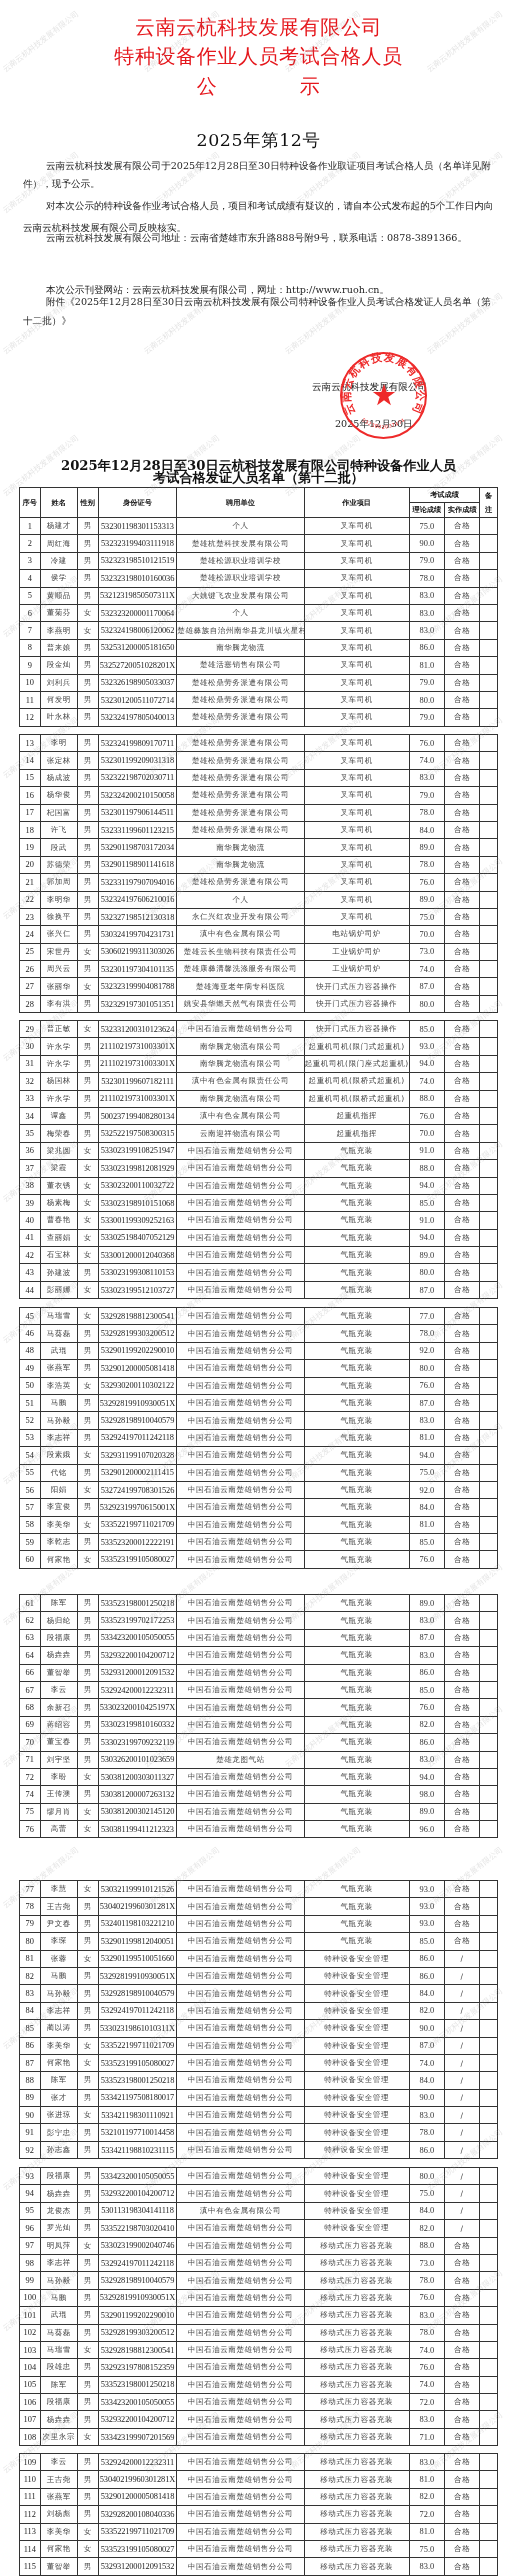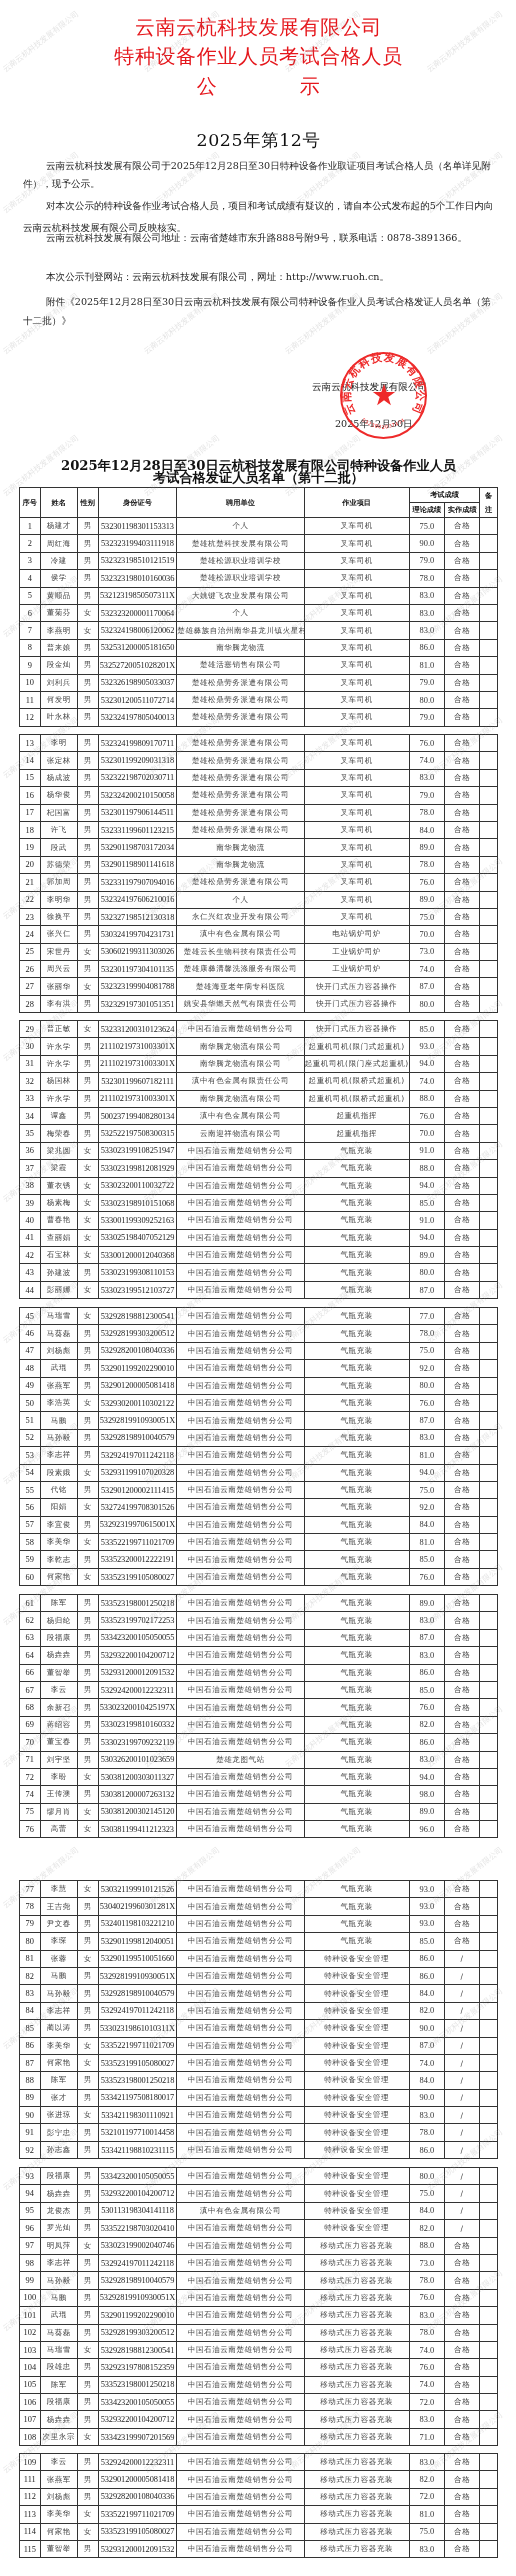--- a/index.html
+++ b/index.html
@@ -45,7 +45,7 @@
 <p class="para indent" style="top:157px;line-height:18px;">云南云杭科技发展有限公司于2025年12月28日至30日特种设备作业取证项目考试合格人员（名单详见附件），现予公示。</p>
 <p class="para indent" style="top:195px;line-height:22px;">对本次公示的特种设备作业考试合格人员，项目和考试成绩有疑议的，请自本公式发布起的5个工作日内向云南云杭科技发展有限公司反映核实。</p>
 <p class="para indent" style="top:232px;">云南云杭科技发展有限公司地址：云南省楚雄市东升路888号附9号，联系电话：0878-3891366。</p>
-<p class="para indent" style="top:271px;">本次公示刊登网站：云南云杭科技发展有限公司，网址：http://www.ruoh.cn。</p>
+<p class="para indent" style="top:284px;">本次公示刊登网站：云南云杭科技发展有限公司，网址：http://www.ruoh.cn。</p>
 <p class="para indent" style="top:293px;line-height:18.6px;">附件《2025年12月28日至30日云南云杭科技发展有限公司特种设备作业人员考试合格发证人员名单（第十二批）》</p>
 
 <div class="sign-company">云南云杭科技发展有限公司</div>

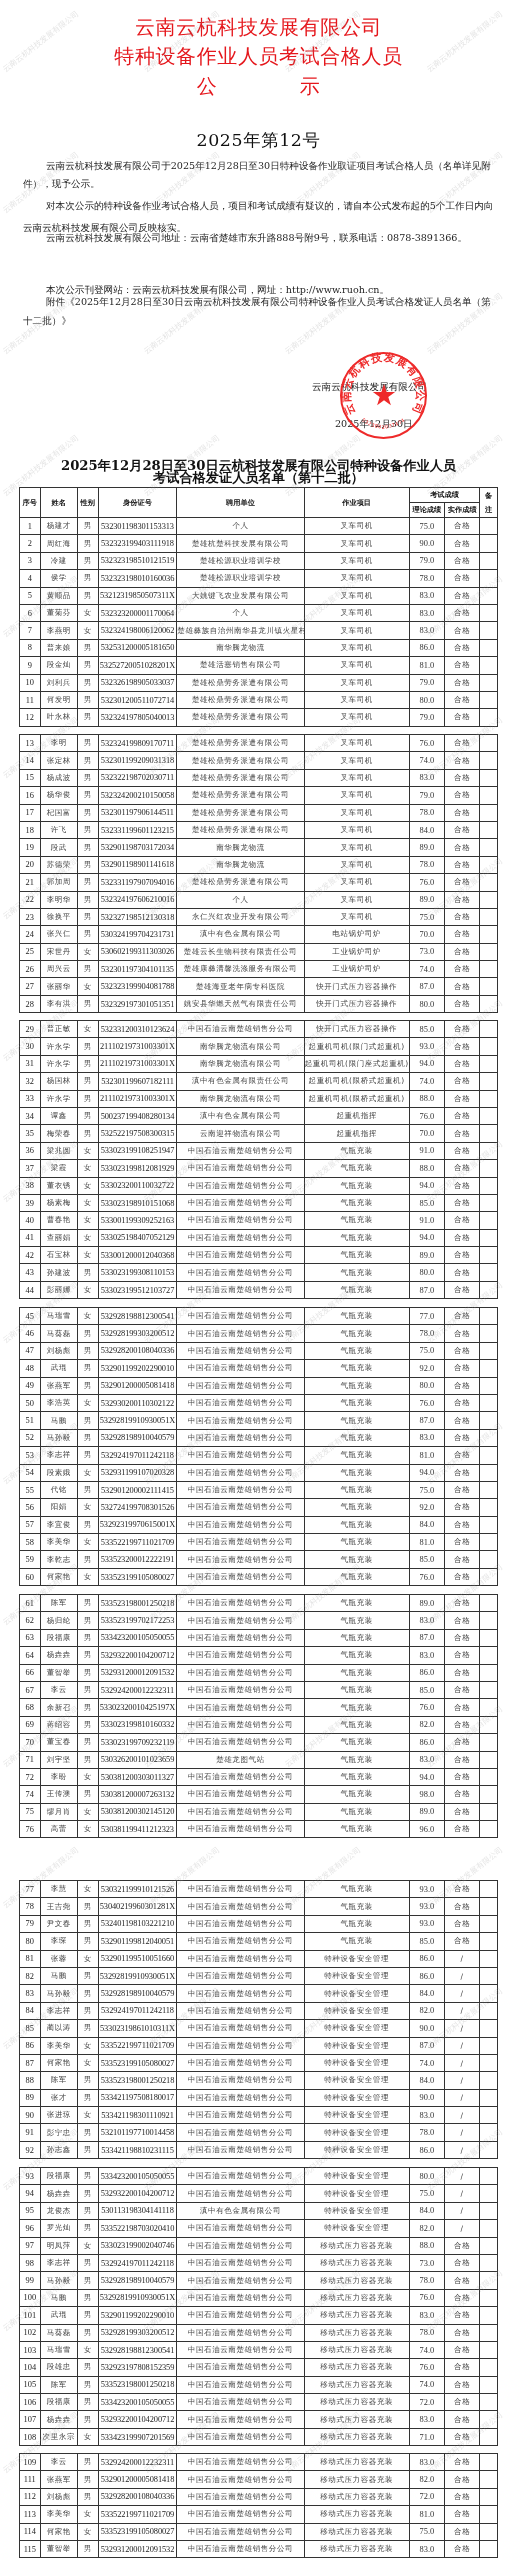--- a/index.html
+++ b/index.html
@@ -650,17 +650,6 @@
         <td></td>
       </tr>
         <tr>
-        <td class="num">47</td>
-        <td class="cjk">刘杨彪</td>
-        <td class="cjk">男</td>
-        <td class="id">532928200108040336</td>
-        <td class="cjk">中国石油云南楚雄销售分公司</td>
-        <td class="cjk">气瓶充装</td>
-        <td class="score">75.0</td>
-        <td class="cjk">合格</td>
-        <td></td>
-      </tr>
-        <tr>
         <td class="num">48</td>
         <td class="cjk">武琨</td>
         <td class="cjk">男</td>

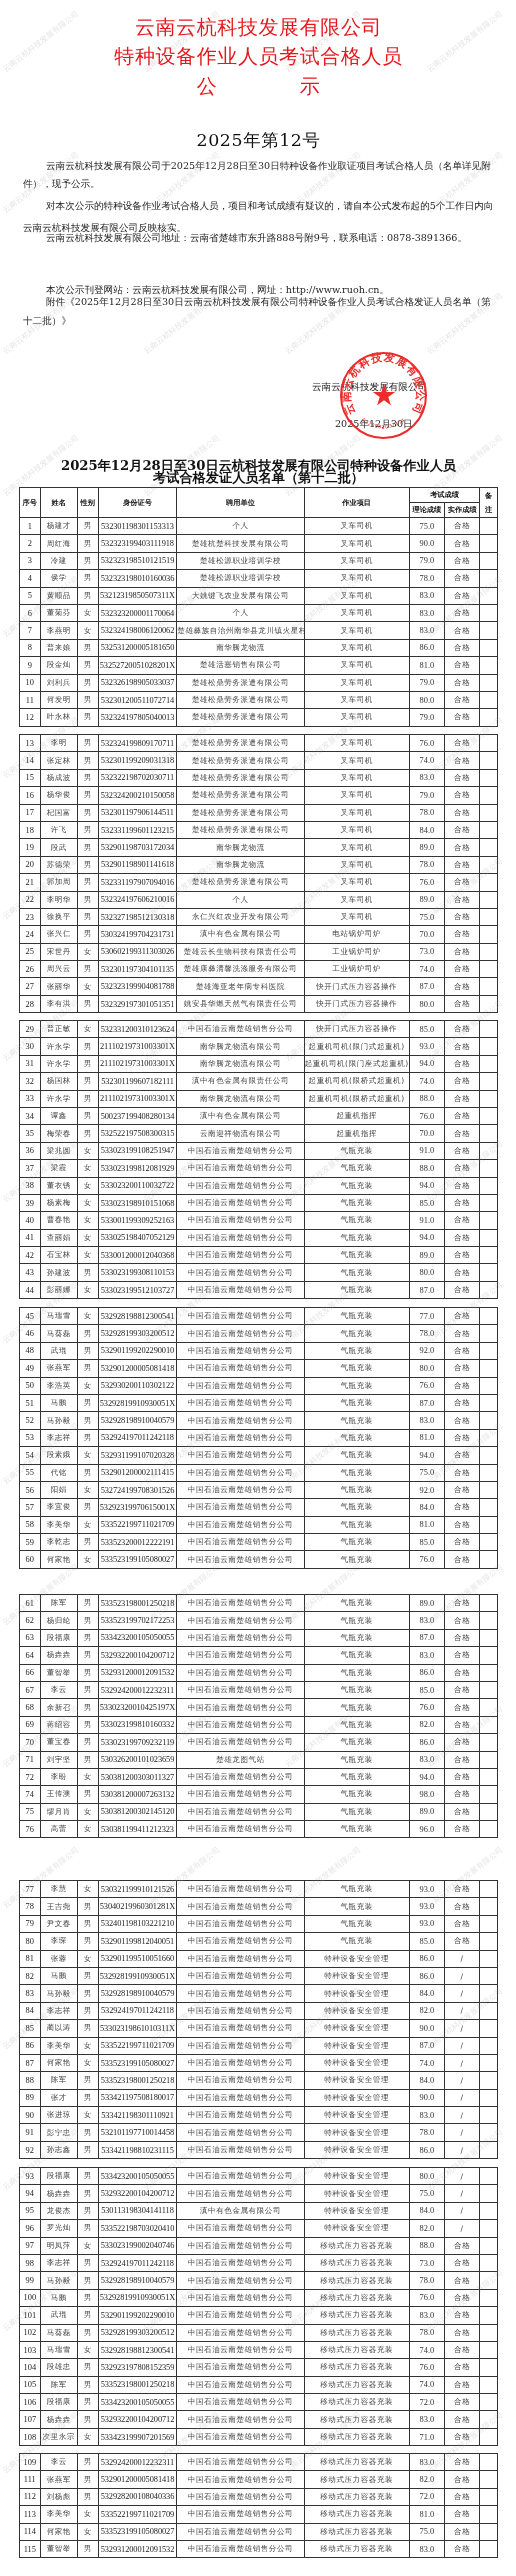--- a/index.html
+++ b/index.html
@@ -1370,6 +1370,17 @@
         <td></td>
       </tr>
         <tr>
+        <td class="num">110</td>
+        <td class="cjk">王吉尧</td>
+        <td class="cjk">男</td>
+        <td class="id">53040219960301281X</td>
+        <td class="cjk">中国石油云南楚雄销售分公司</td>
+        <td class="cjk">移动式压力容器充装</td>
+        <td class="score">81.0</td>
+        <td class="cjk">合格</td>
+        <td></td>
+      </tr>
+        <tr>
         <td class="num">111</td>
         <td class="cjk">张燕军</td>
         <td class="cjk">男</td>

